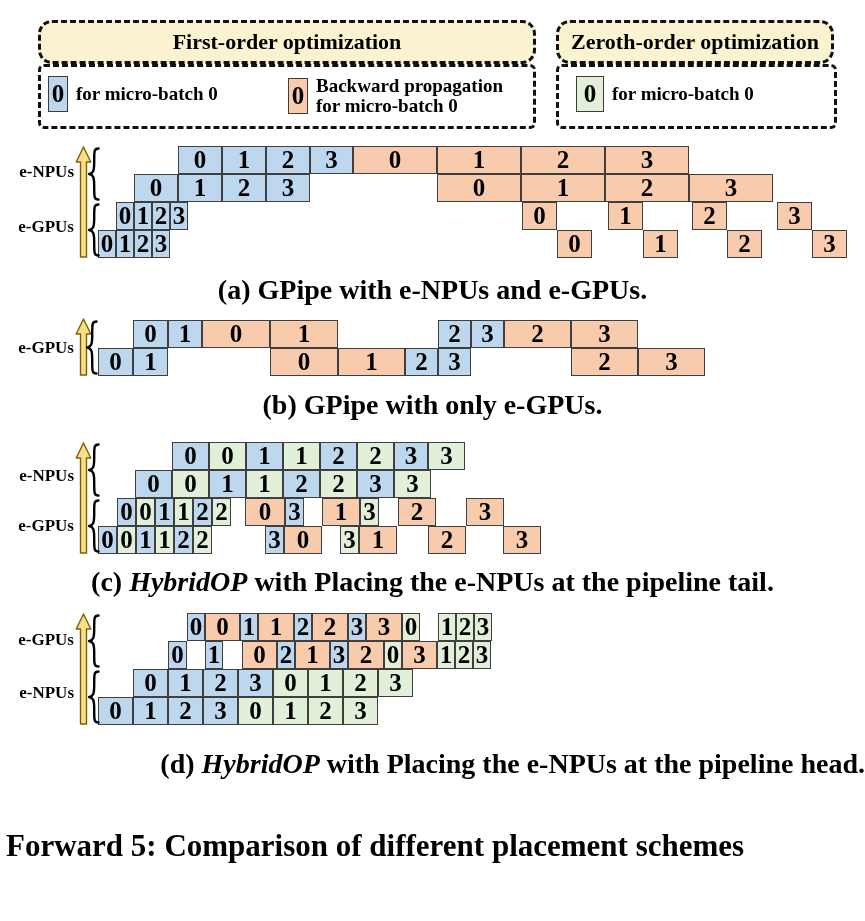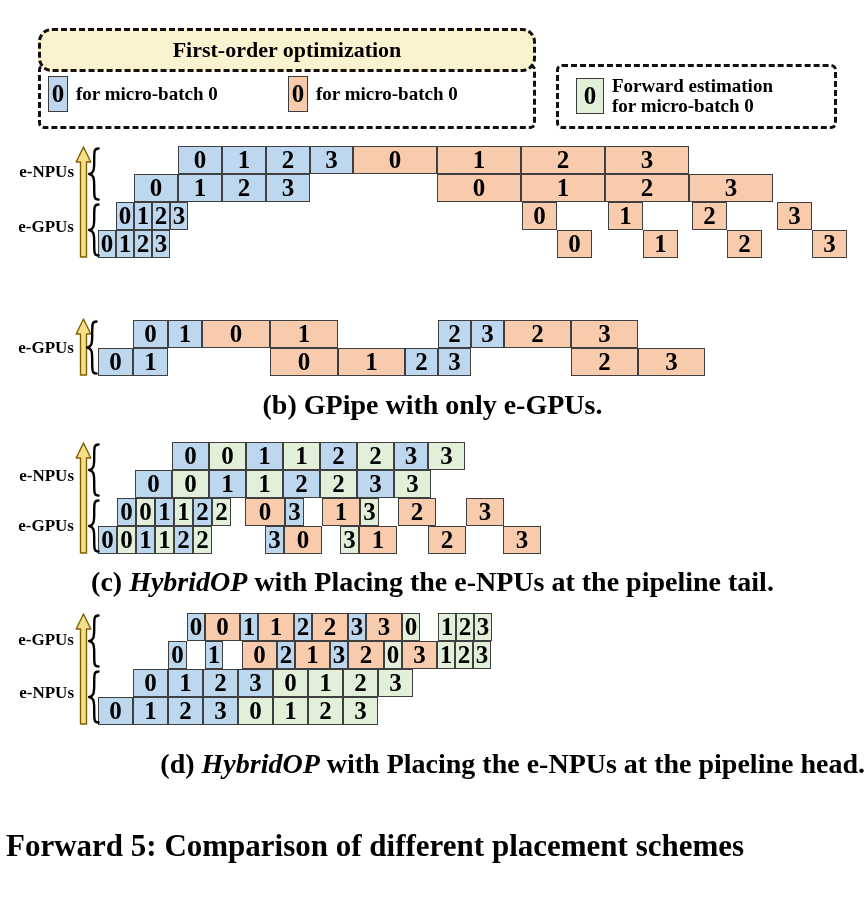--- a/index.html
+++ b/index.html
@@ -50,7 +50,7 @@
 
 <div id="canvas">
 
-  <div class="lg-header" style="left: 38px; top: 20px; width: 498px; height: 44px; background: rgb(251, 242, 207); margin-top: 8px;">
+  <div class="lg-header" style="left: 38px; top: 20px; width: 498px; height: 44px; background: rgb(251, 242, 207);">
     <span>First-order optimization</span>
   </div>
   <div class="lg-body" style="left:38px;top:64px;width:498px;height:65px;"></div>

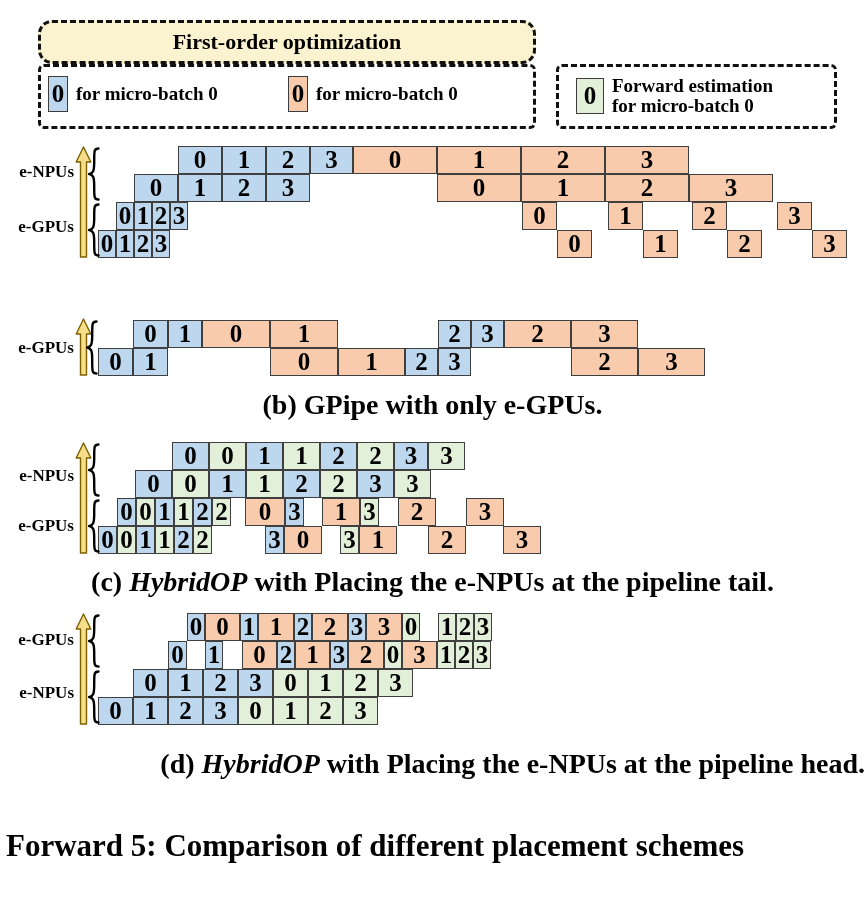--- a/index.html
+++ b/index.html
@@ -67,6 +67,9 @@
     </div>
   </div>
 
+  <div class="lg-header" style="left: 556px; top: 20px; width: 278px; height: 44px; background: rgb(251, 242, 207);">
+    <span>Zeroth-order optimization</span>
+  </div>
   <div class="lg-body" style="left:556px;top:64px;width:281px;height:65px;"></div>
   <div class="lg-item" style="left:576px;top:76px;z-index:3;">
     <div class="swatch wide" style="background: rgb(226, 239, 217);">0</div>

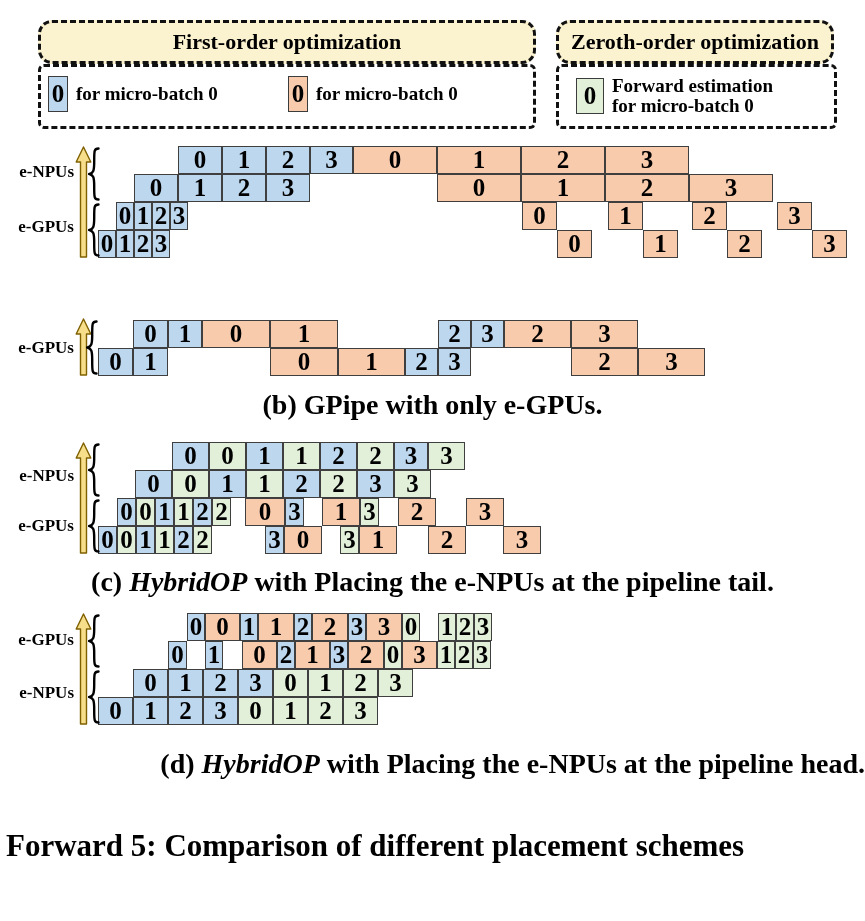--- a/index.html
+++ b/index.html
@@ -63,6 +63,7 @@
   <div class="lg-item" style="left:288px;top:76px;z-index:3;">
     <div class="swatch" style="background: rgb(248, 203, 173);">0</div>
     <div class="lg-text">
+      <div>Backward propagation</div>
       <div>for micro-batch 0</div>
     </div>
   </div>

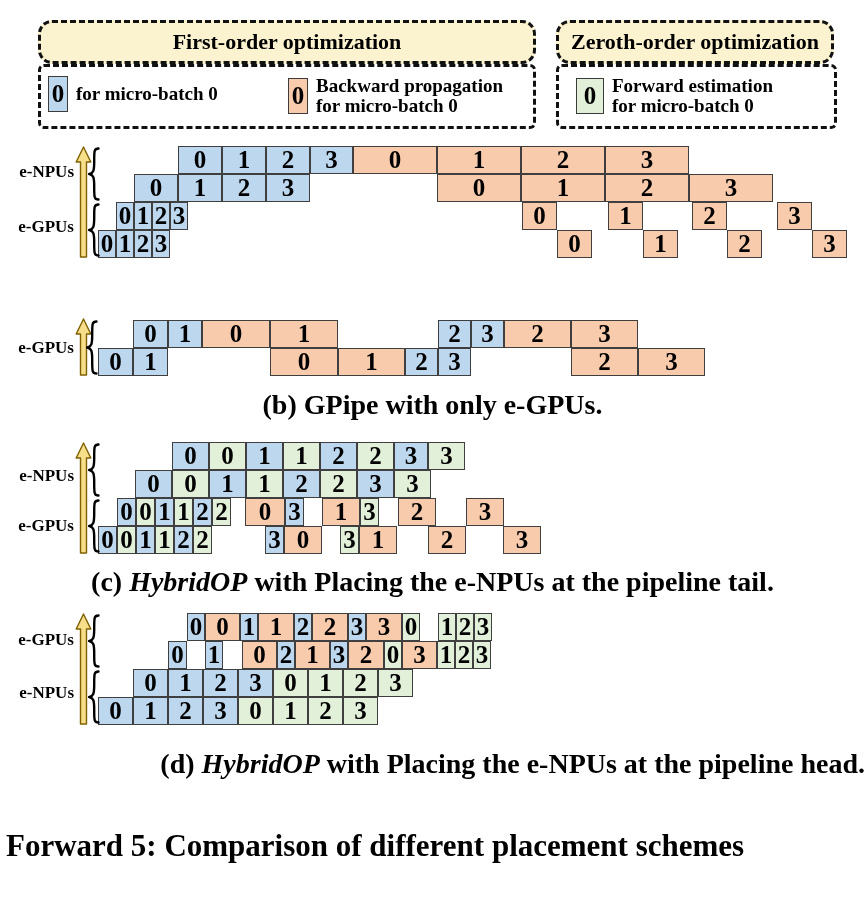--- a/index.html
+++ b/index.html
@@ -75,7 +75,6 @@
   <div class="lg-item" style="left:576px;top:76px;z-index:3;">
     <div class="swatch wide" style="background: rgb(226, 239, 217);">0</div>
     <div class="lg-text">
-      <div>Forward estimation</div>
       <div>for micro-batch 0</div>
     </div>
   </div>

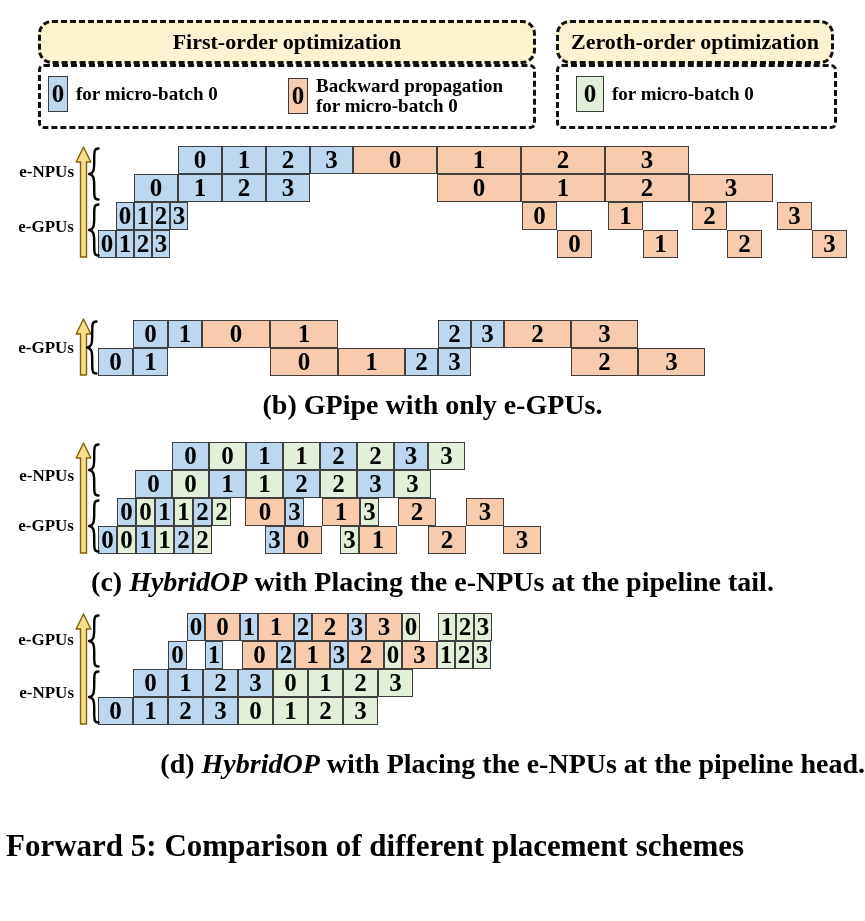--- a/index.html
+++ b/index.html
@@ -256,6 +256,9 @@
       </svg>
     </div>
 
+  <div class="subcaption" style="top:274px;">
+    <span>(a) GPipe with e-NPUs and e-GPUs.</span><span class="it"></span><span></span>
+  </div>
   <div class="subcaption" style="top:566px;">
     <span>(c) </span><span class="it">HybridOP</span><span> with Placing the e-NPUs at the pipeline tail.</span>
   </div>

